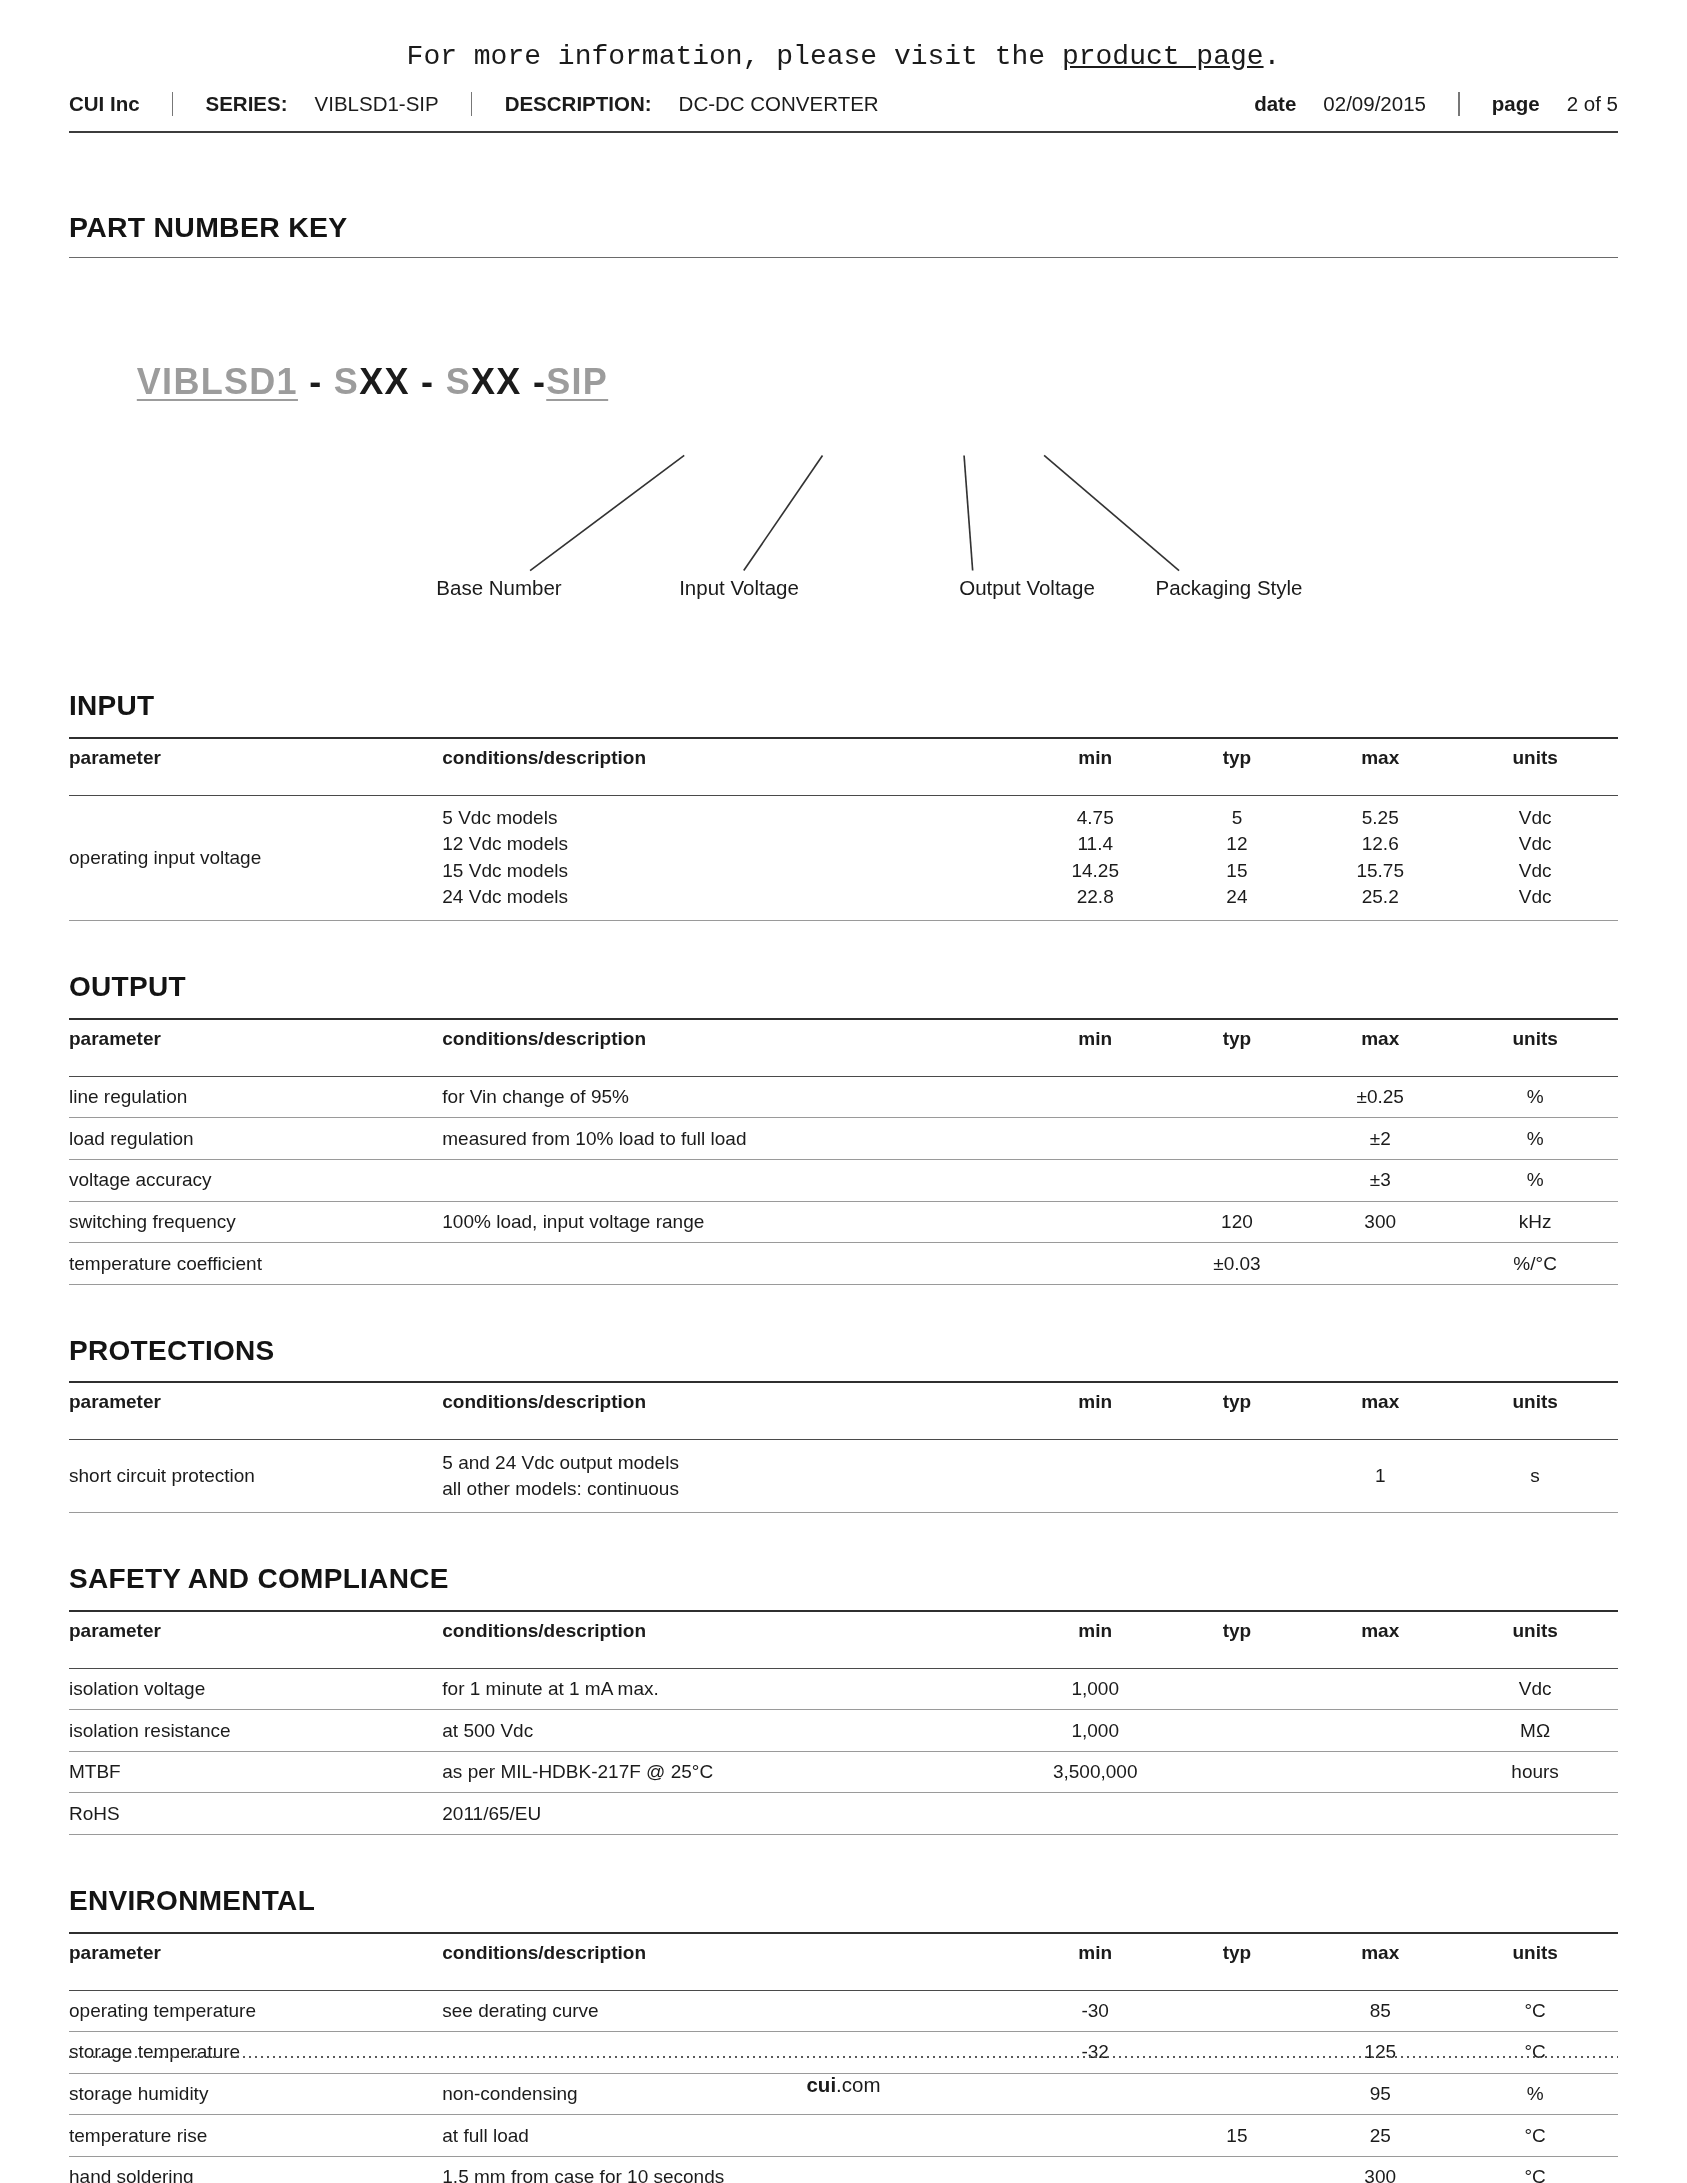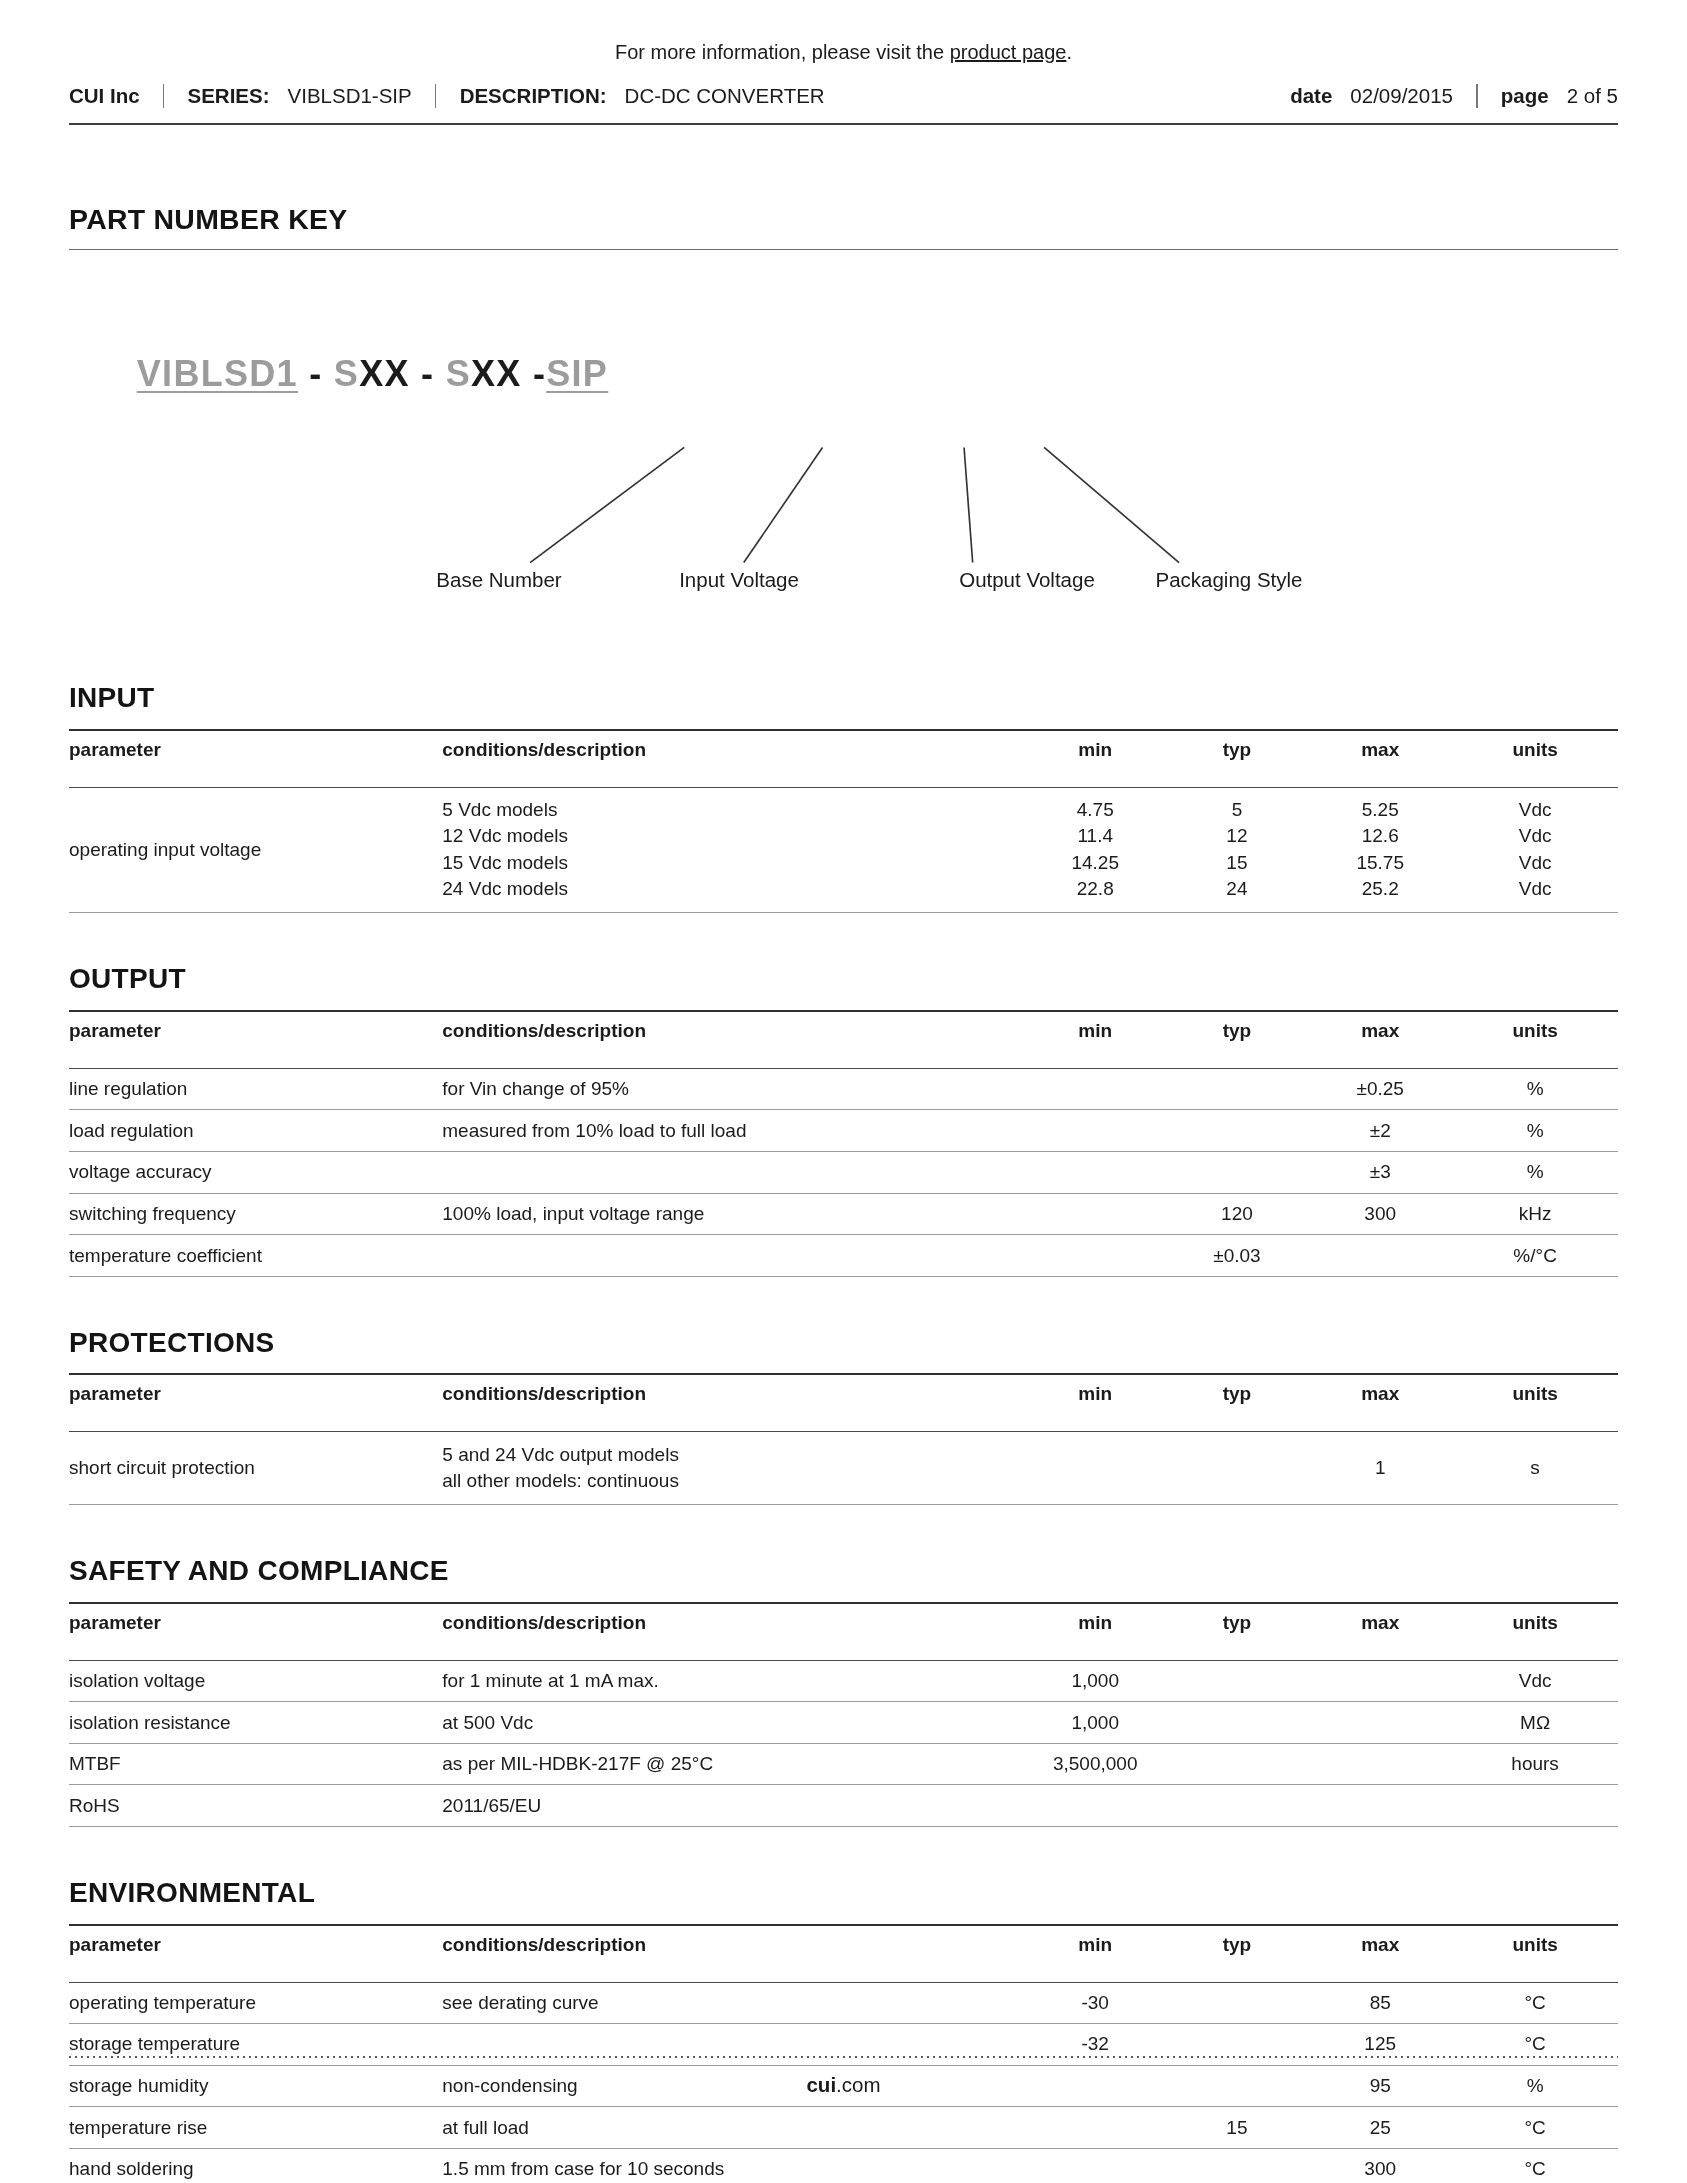--- a/index.html
+++ b/index.html
@@ -18,7 +18,8 @@
   .top-note {
     padding-top: 41px;
     text-align: center;
-    font-size: 20px;
+    font-size: 28px;
+    font-family: Liberation Mono, monospace;
   }
   .top-note .link {
     text-decoration: underline;

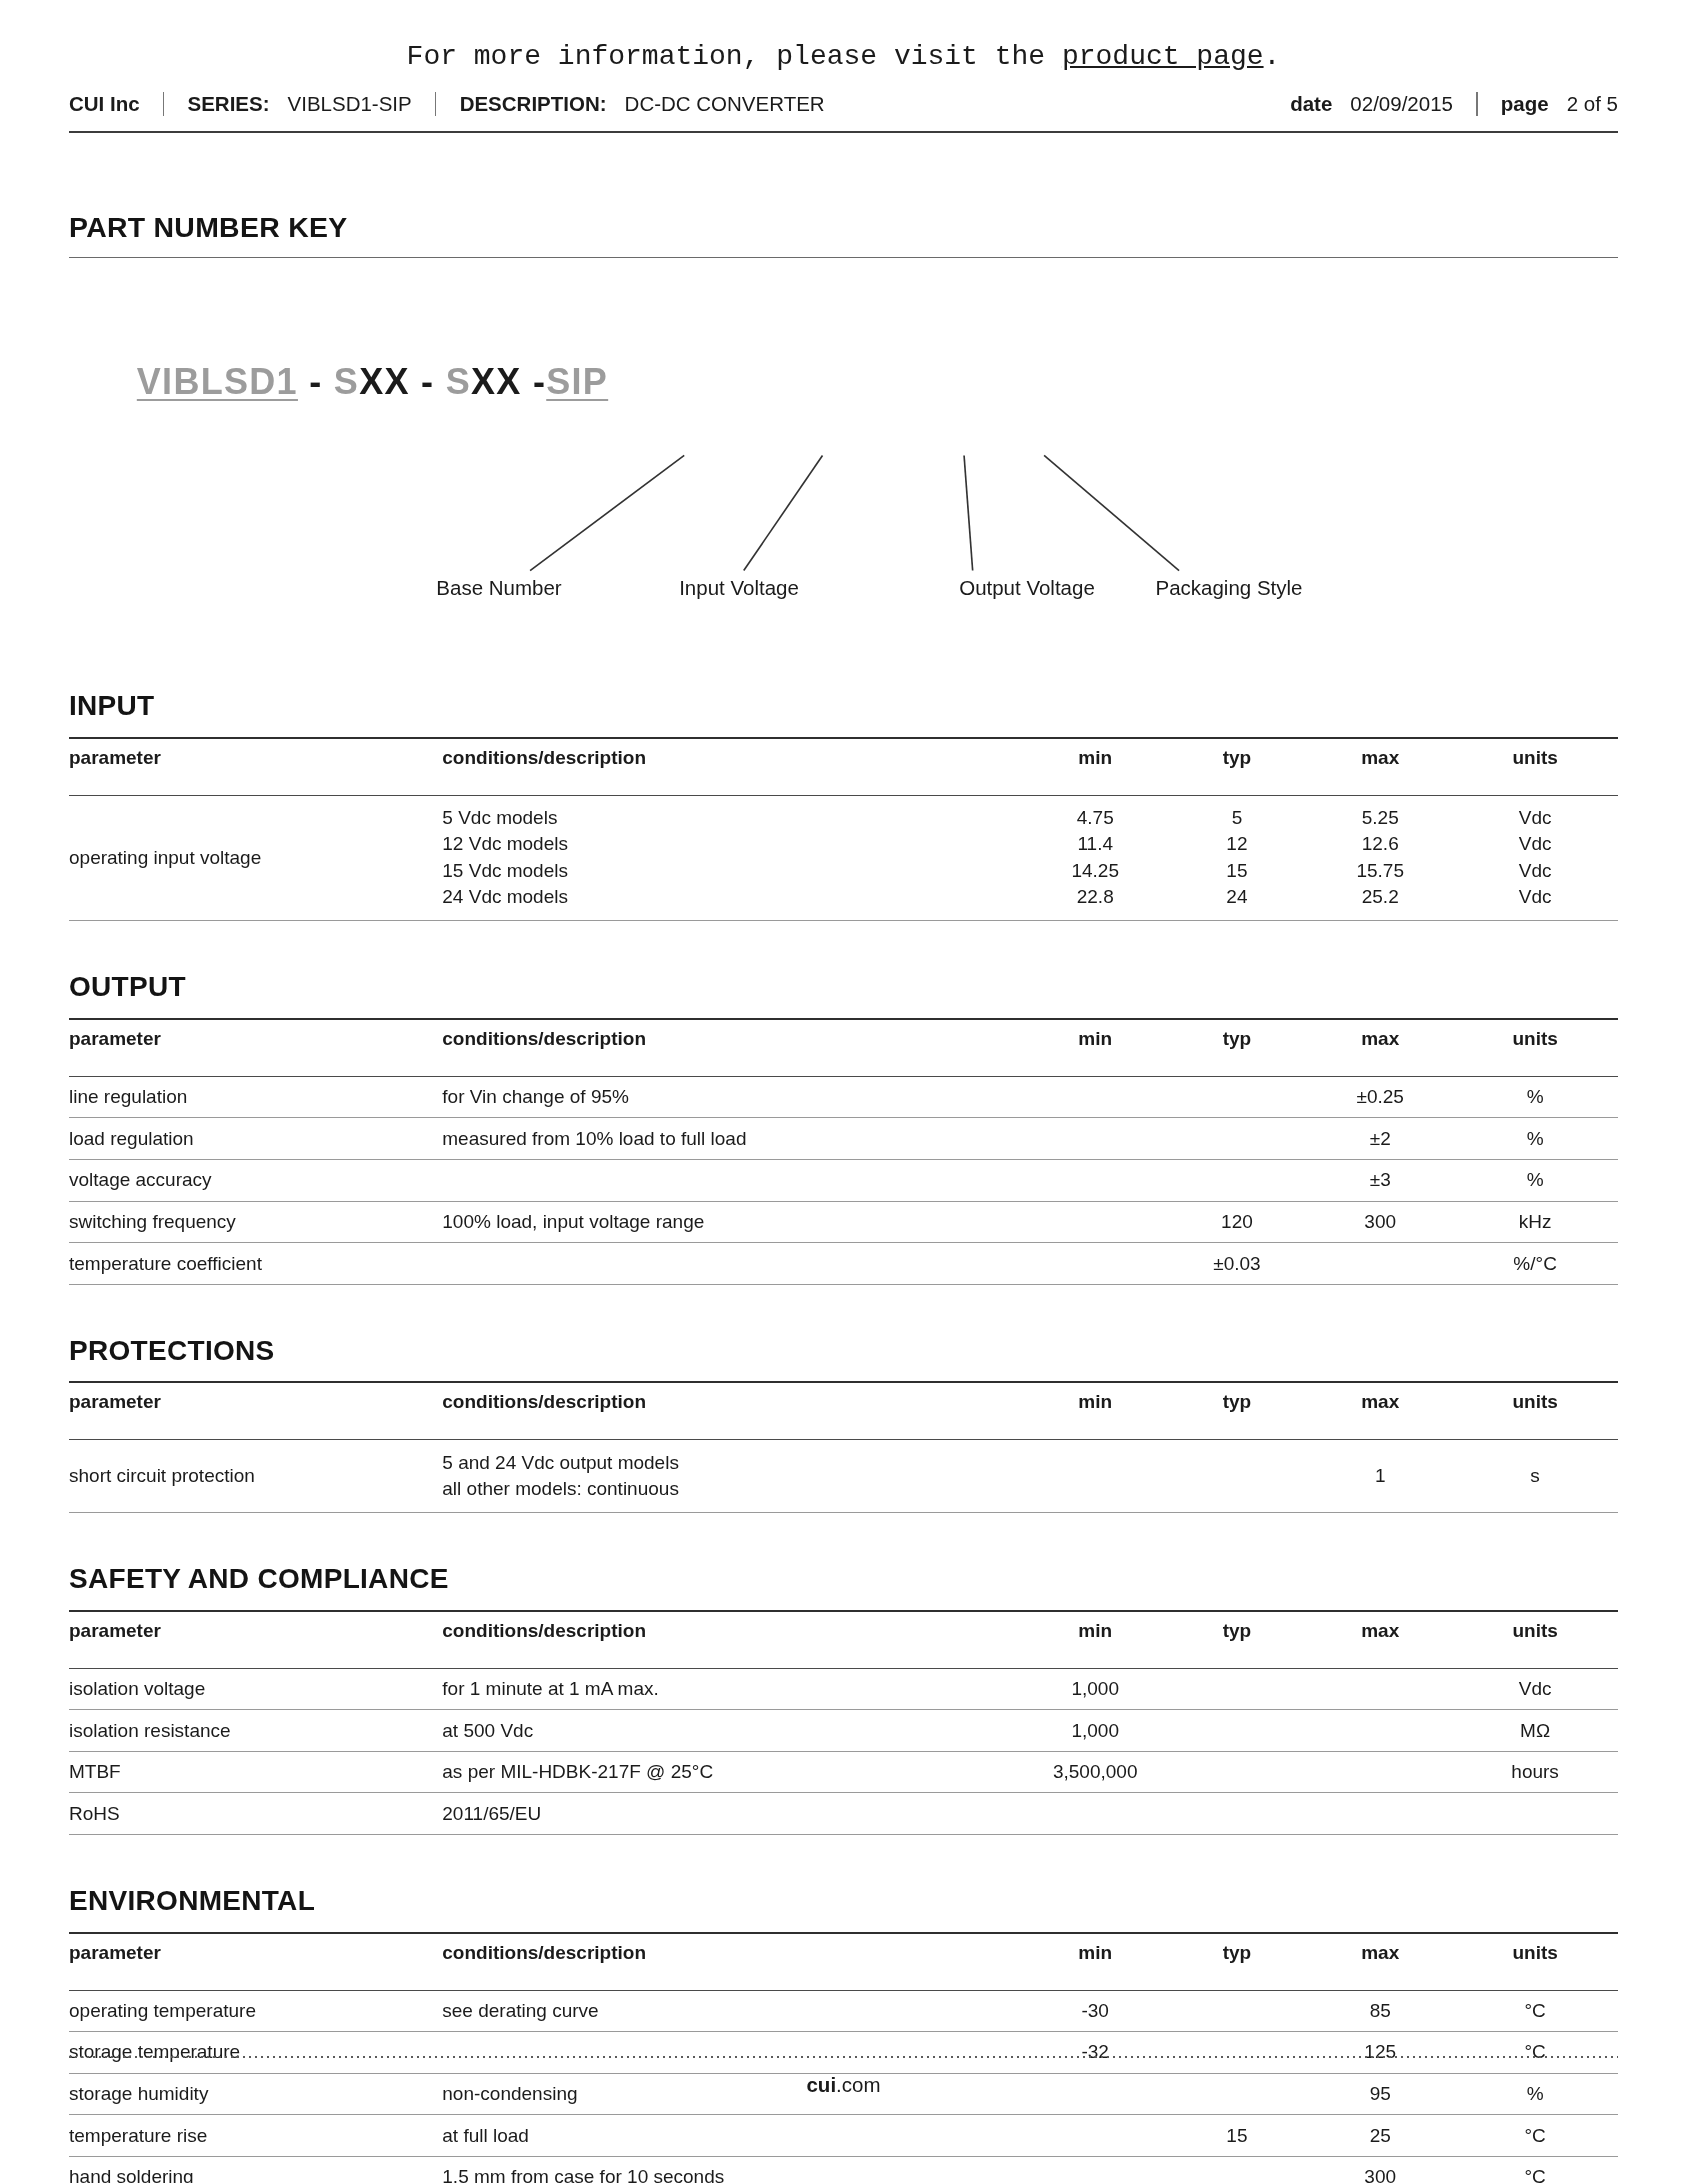--- a/index.html
+++ b/index.html
@@ -35,7 +35,7 @@
     align-items: center;
     font-size: 20.5px;
   }
-  .hgroup { display: flex; align-items: center; gap: 18px; }
+  .hgroup { display: flex; align-items: center; gap: 27px; }
   .b { font-weight: bold; }
   .vbar { display: inline-block; width: 1.3px; height: 24px; background: #777; margin: 0 5.3px; }
   .rule-dark {

